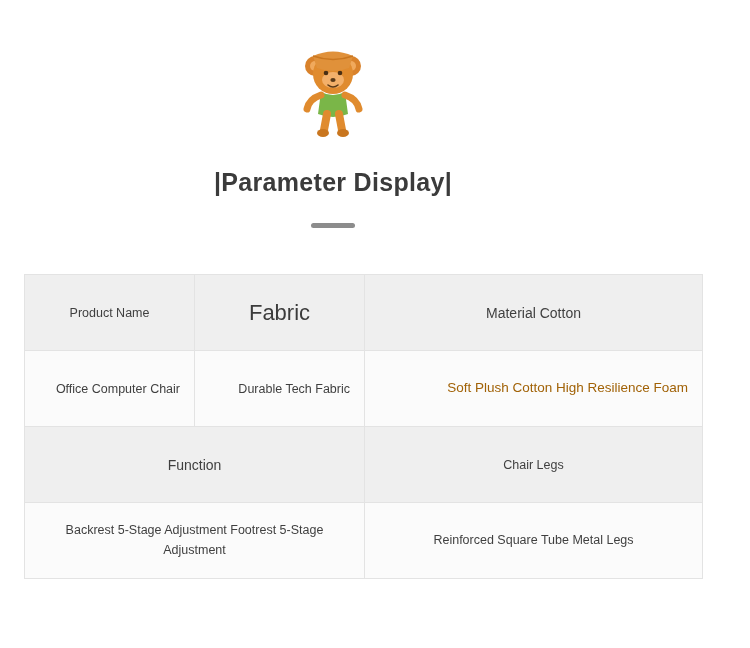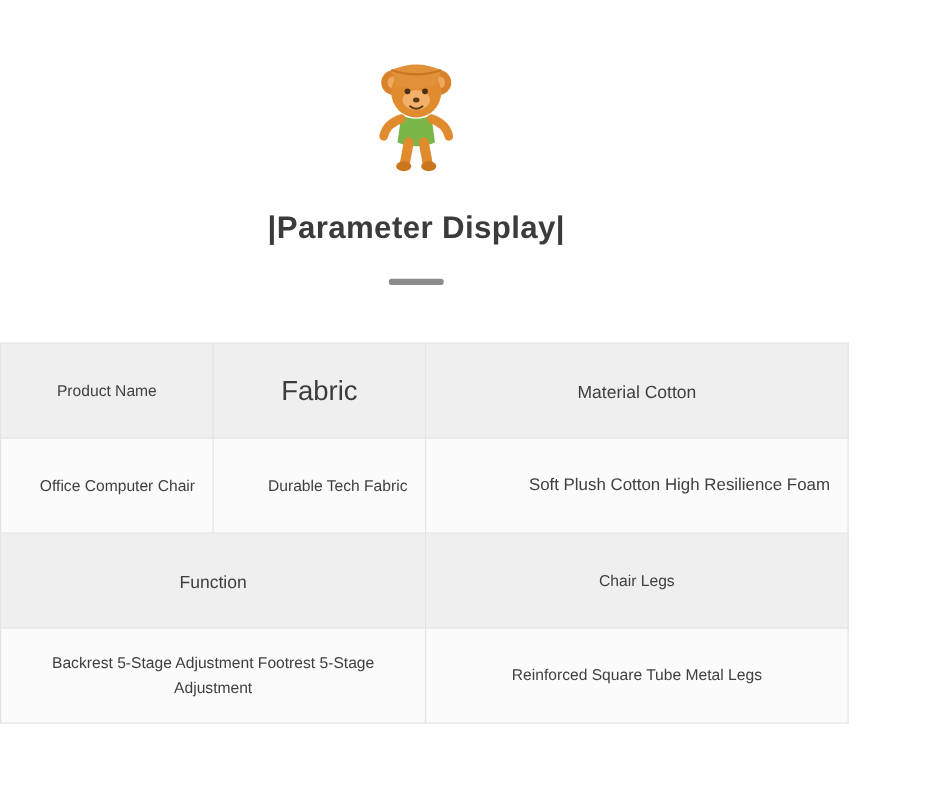--- a/index.html
+++ b/index.html
@@ -66,6 +66,7 @@
     border-collapse: collapse;
     table-layout: fixed;
     border: 1px solid #e3e3e3;
+    margin-left: 24px;
   }
   table.param td {
     border: 1px solid #e3e3e3;

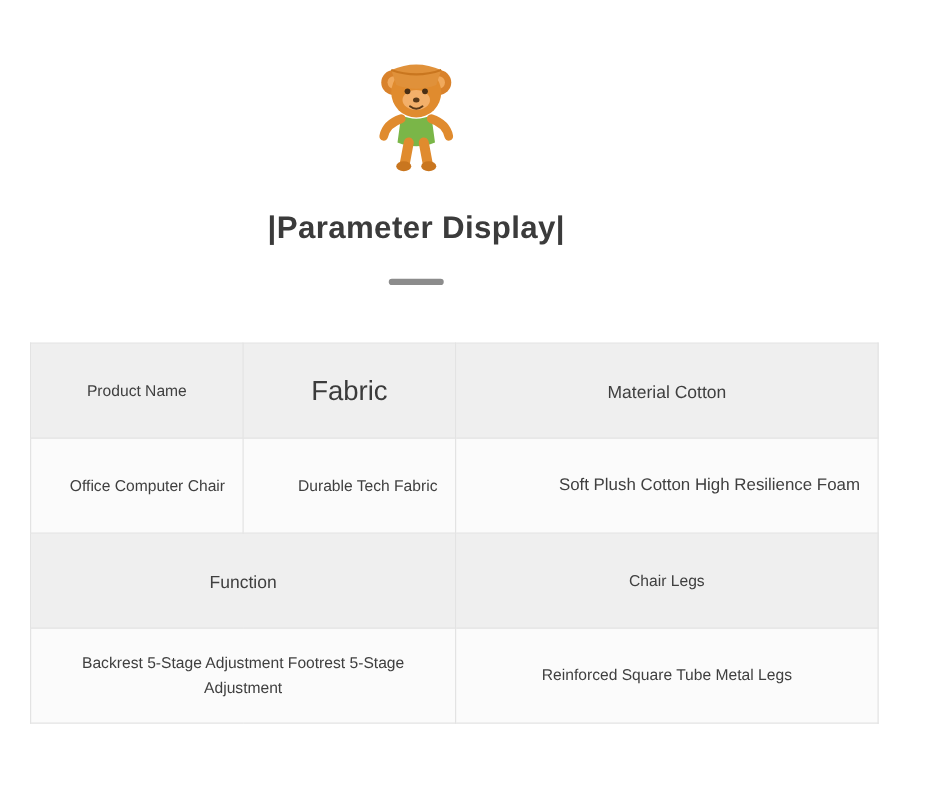--- a/index.html
+++ b/index.html
@@ -110,7 +110,7 @@
   .v-left-tall {
     text-align: left;
     font-size: 13.5px;
-    color: #404040;
+    color: #a16207;
     line-height: 1.25;
   }
   .col-a { width: 170px; }

